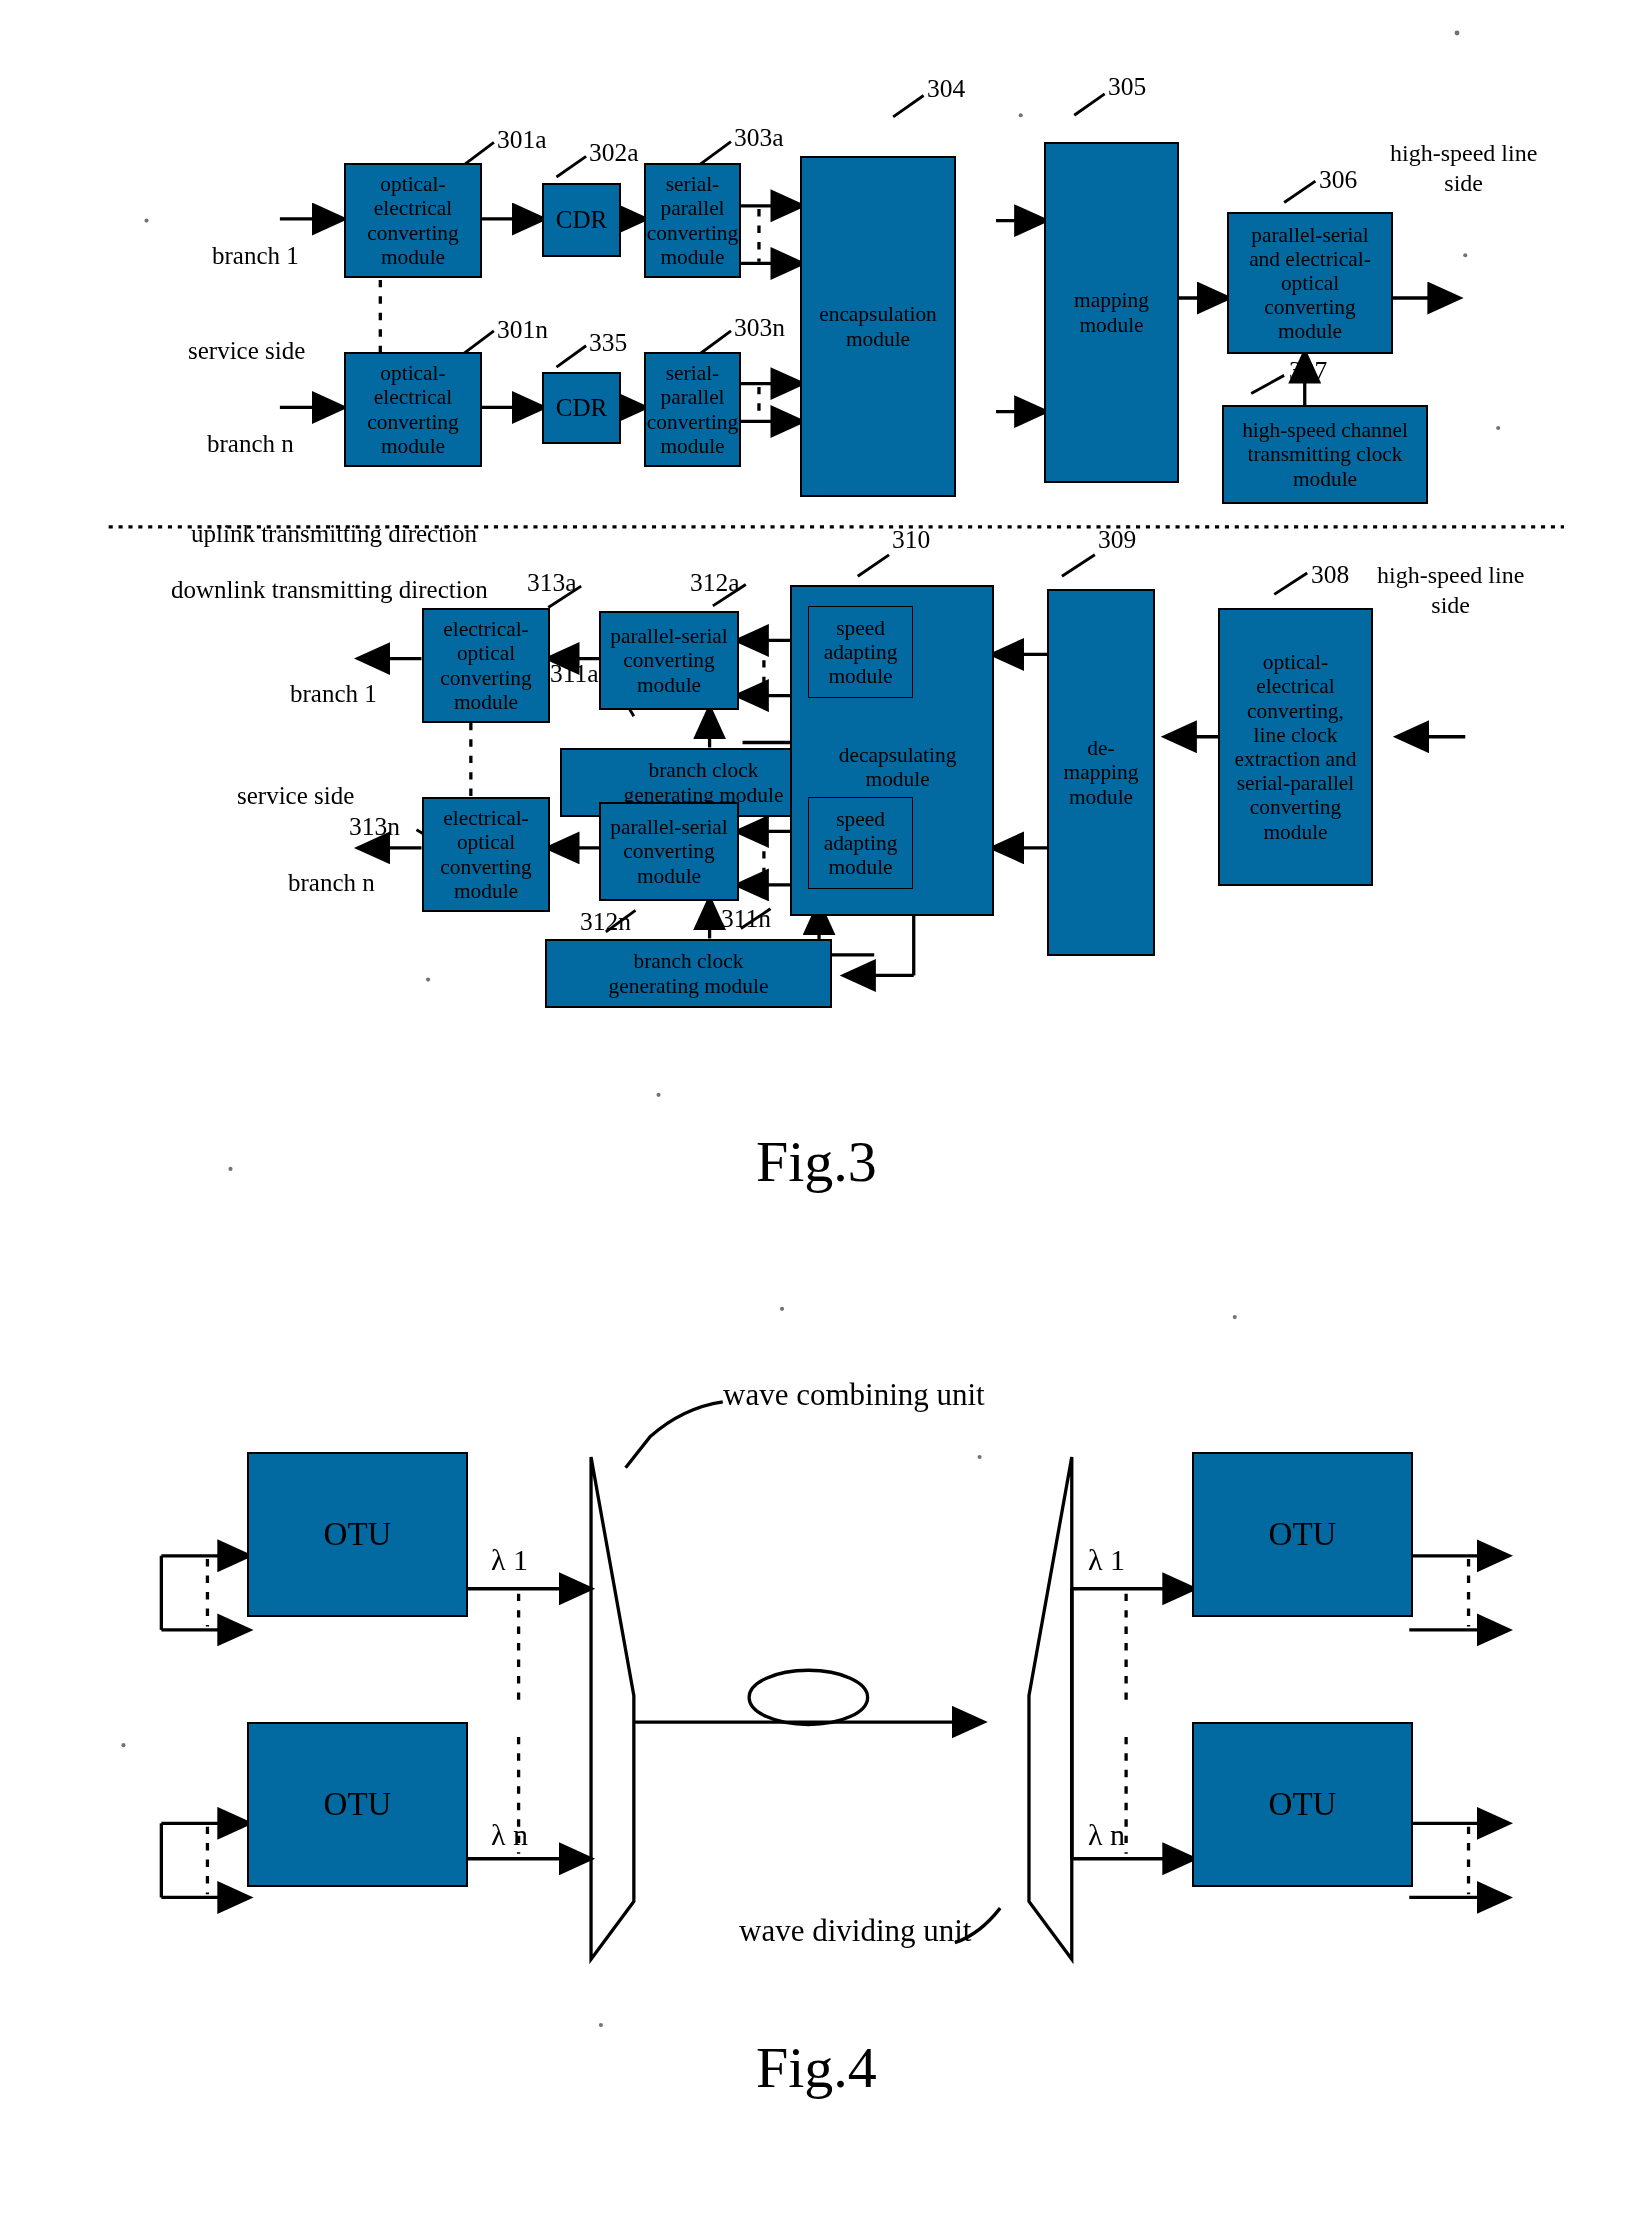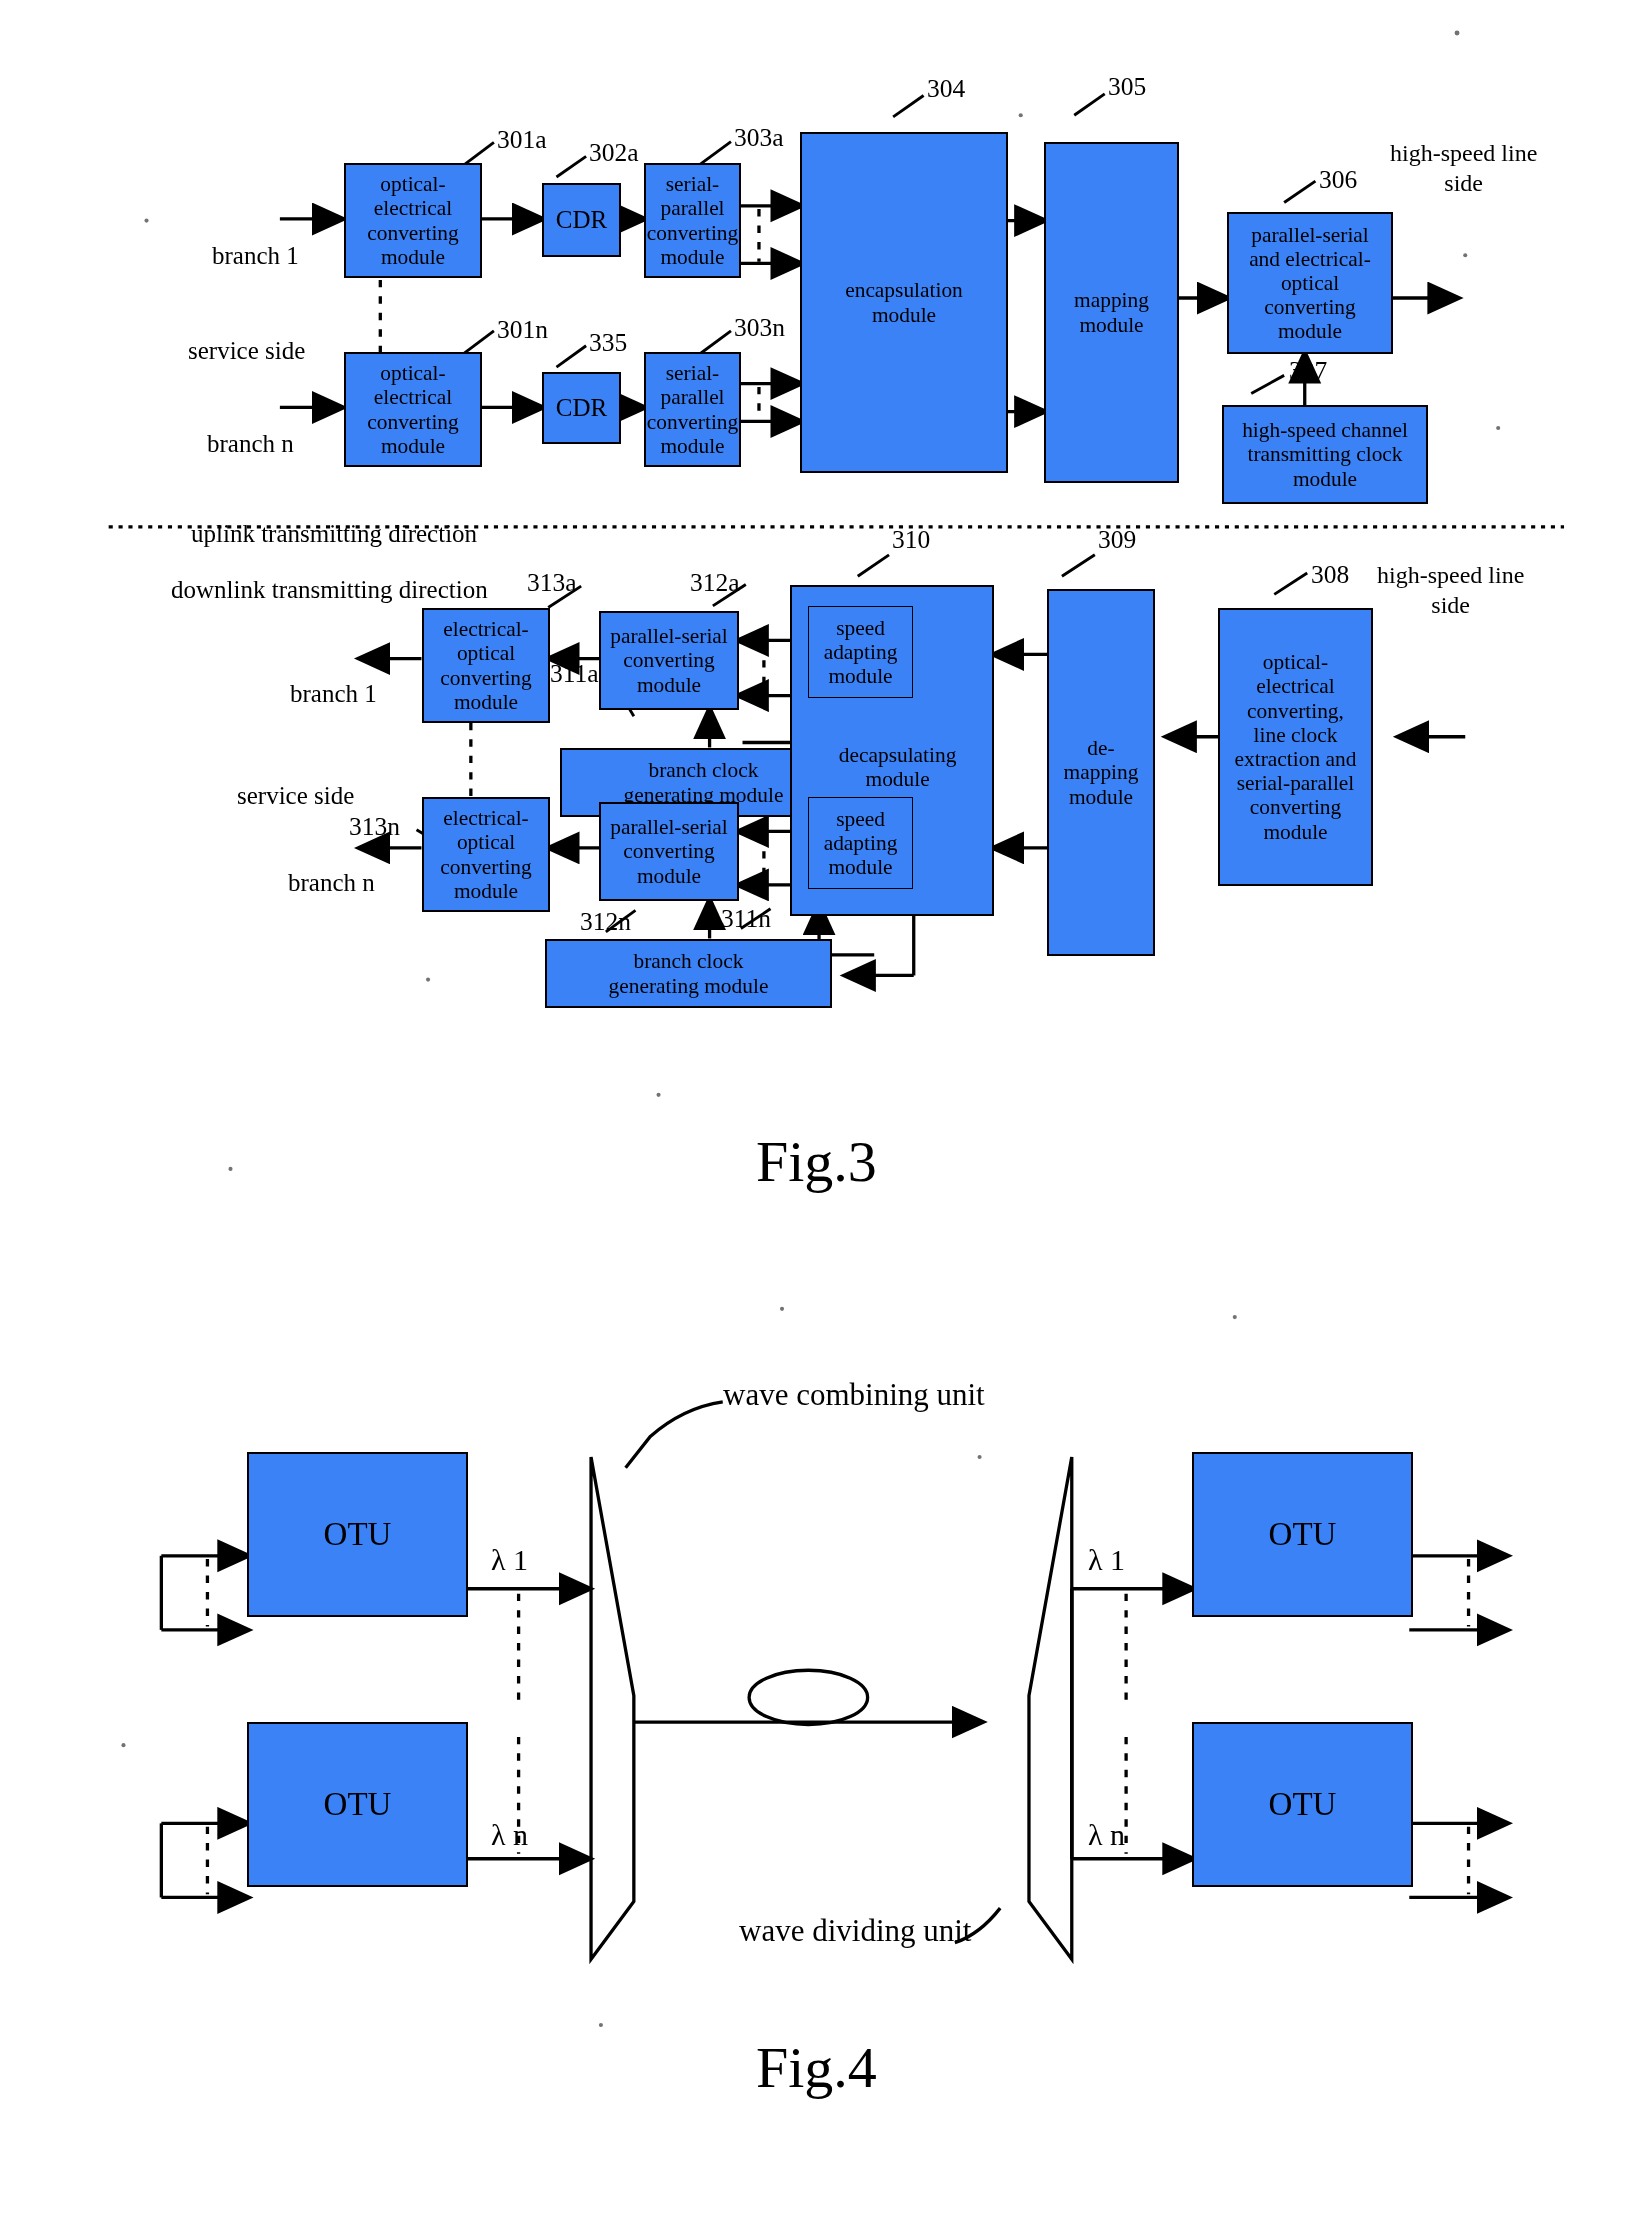--- a/index.html
+++ b/index.html
@@ -24,7 +24,7 @@
     text-align:center;
     line-height:1.13;
     font-size:21.4px;
-    background:#3b82f6;
+    background:#0369a1;
     padding:1.6px 3.3px;
   }
   .box.thin{border-width:1.6px;}

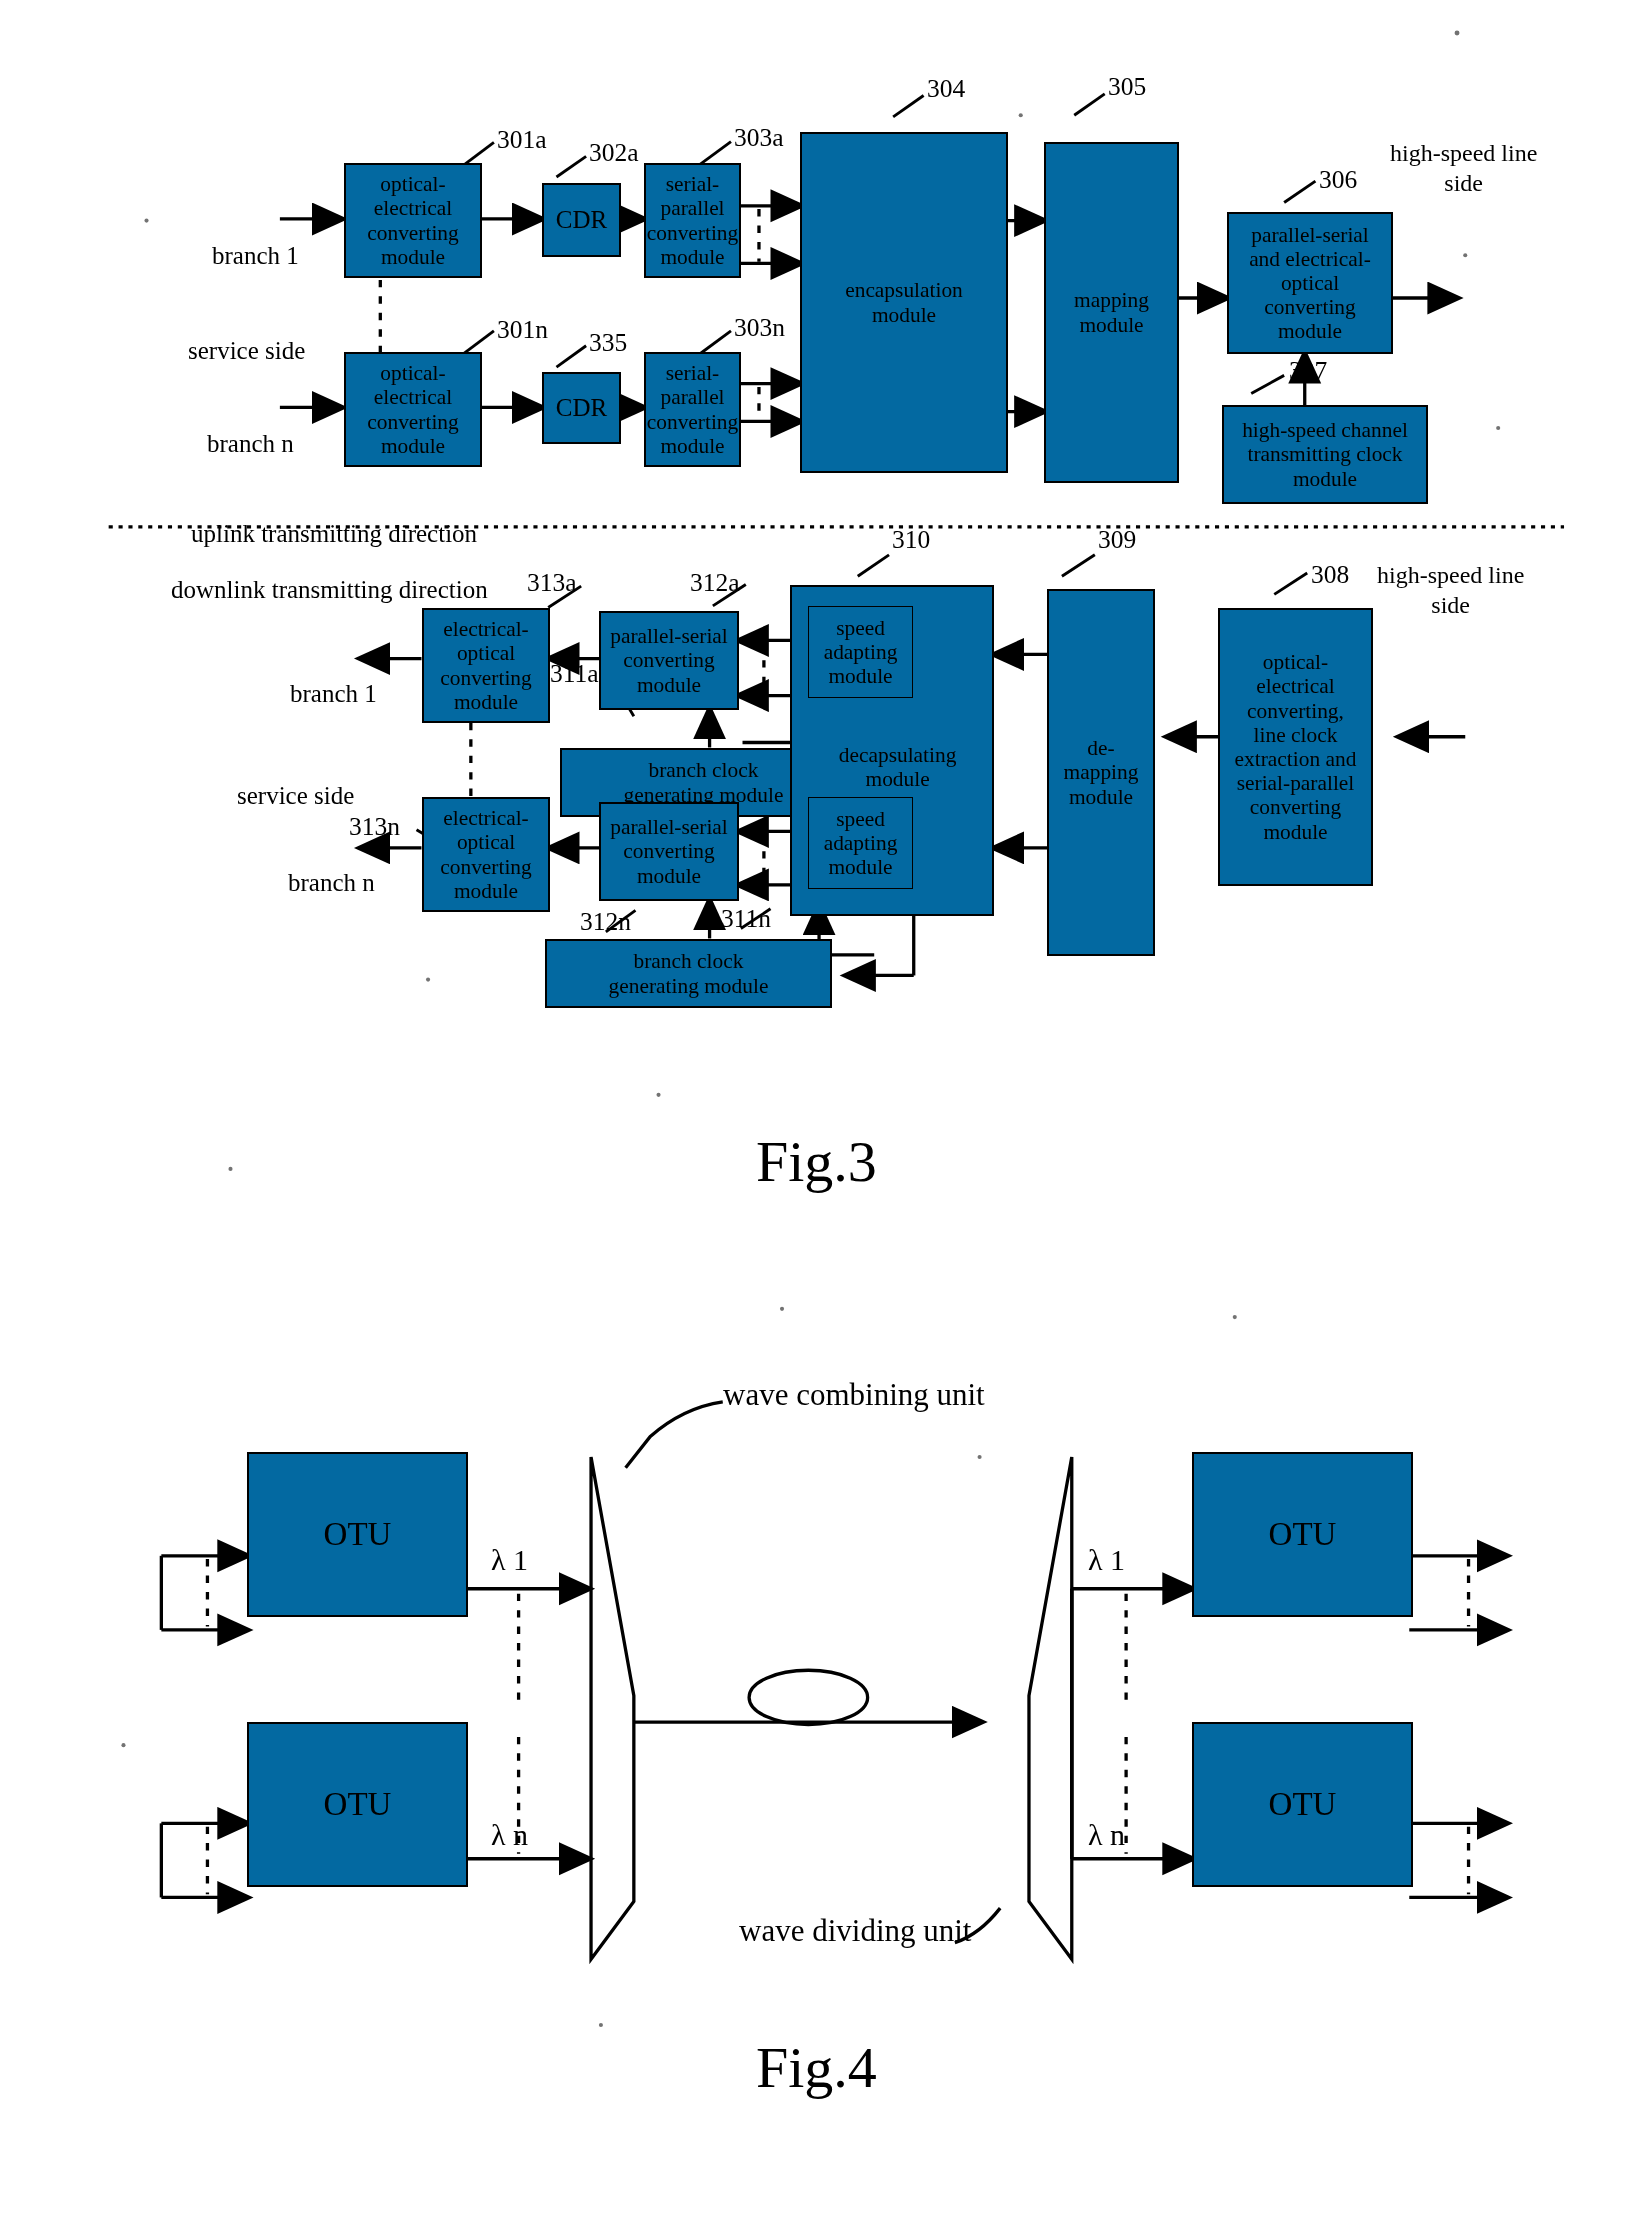--- a/index.html
+++ b/index.html
@@ -277,7 +277,7 @@
   </div>
   <div class="ref" style="left:734px;top:313px;">303n</div>
 
-  <div class="box" style="left:800px;top:132px;width:208px;height:341px;">
+  <div class="box" style="left:800px;top:156px;width:156px;height:341px;">
     <span>encapsulation<br>module</span>
   </div>
   <div class="ref" style="left:927px;top:74px;">304</div>

